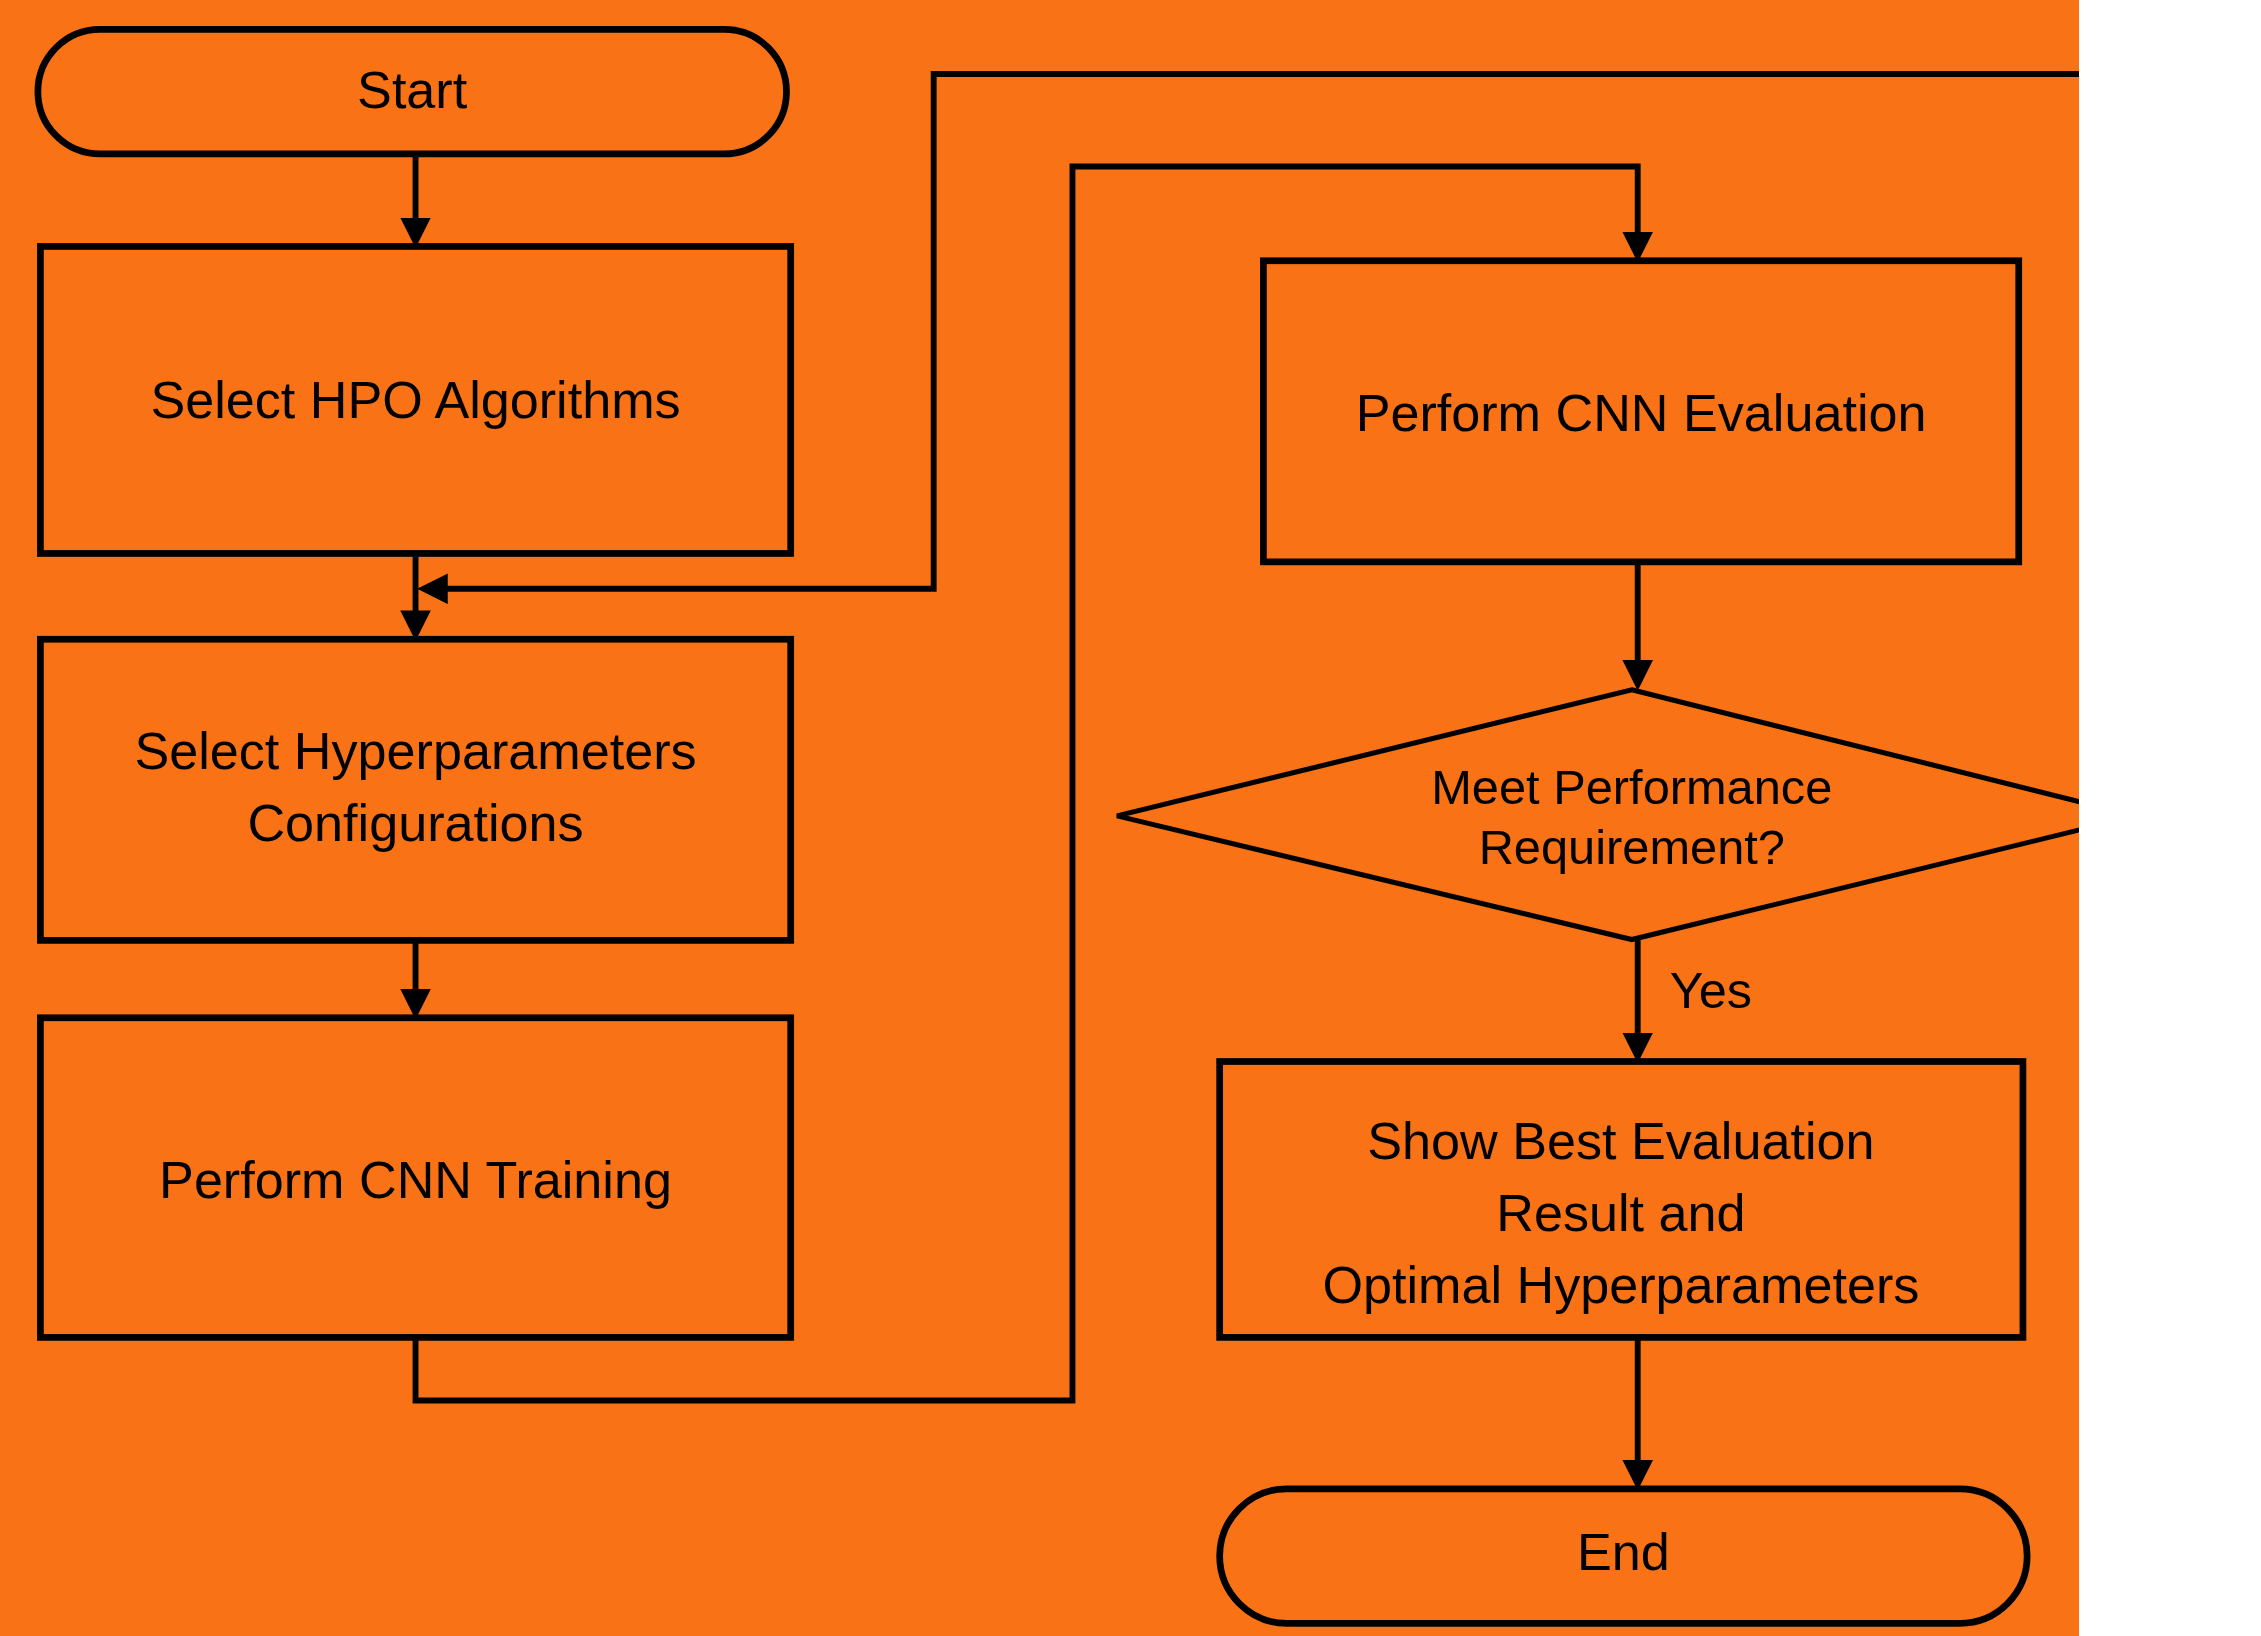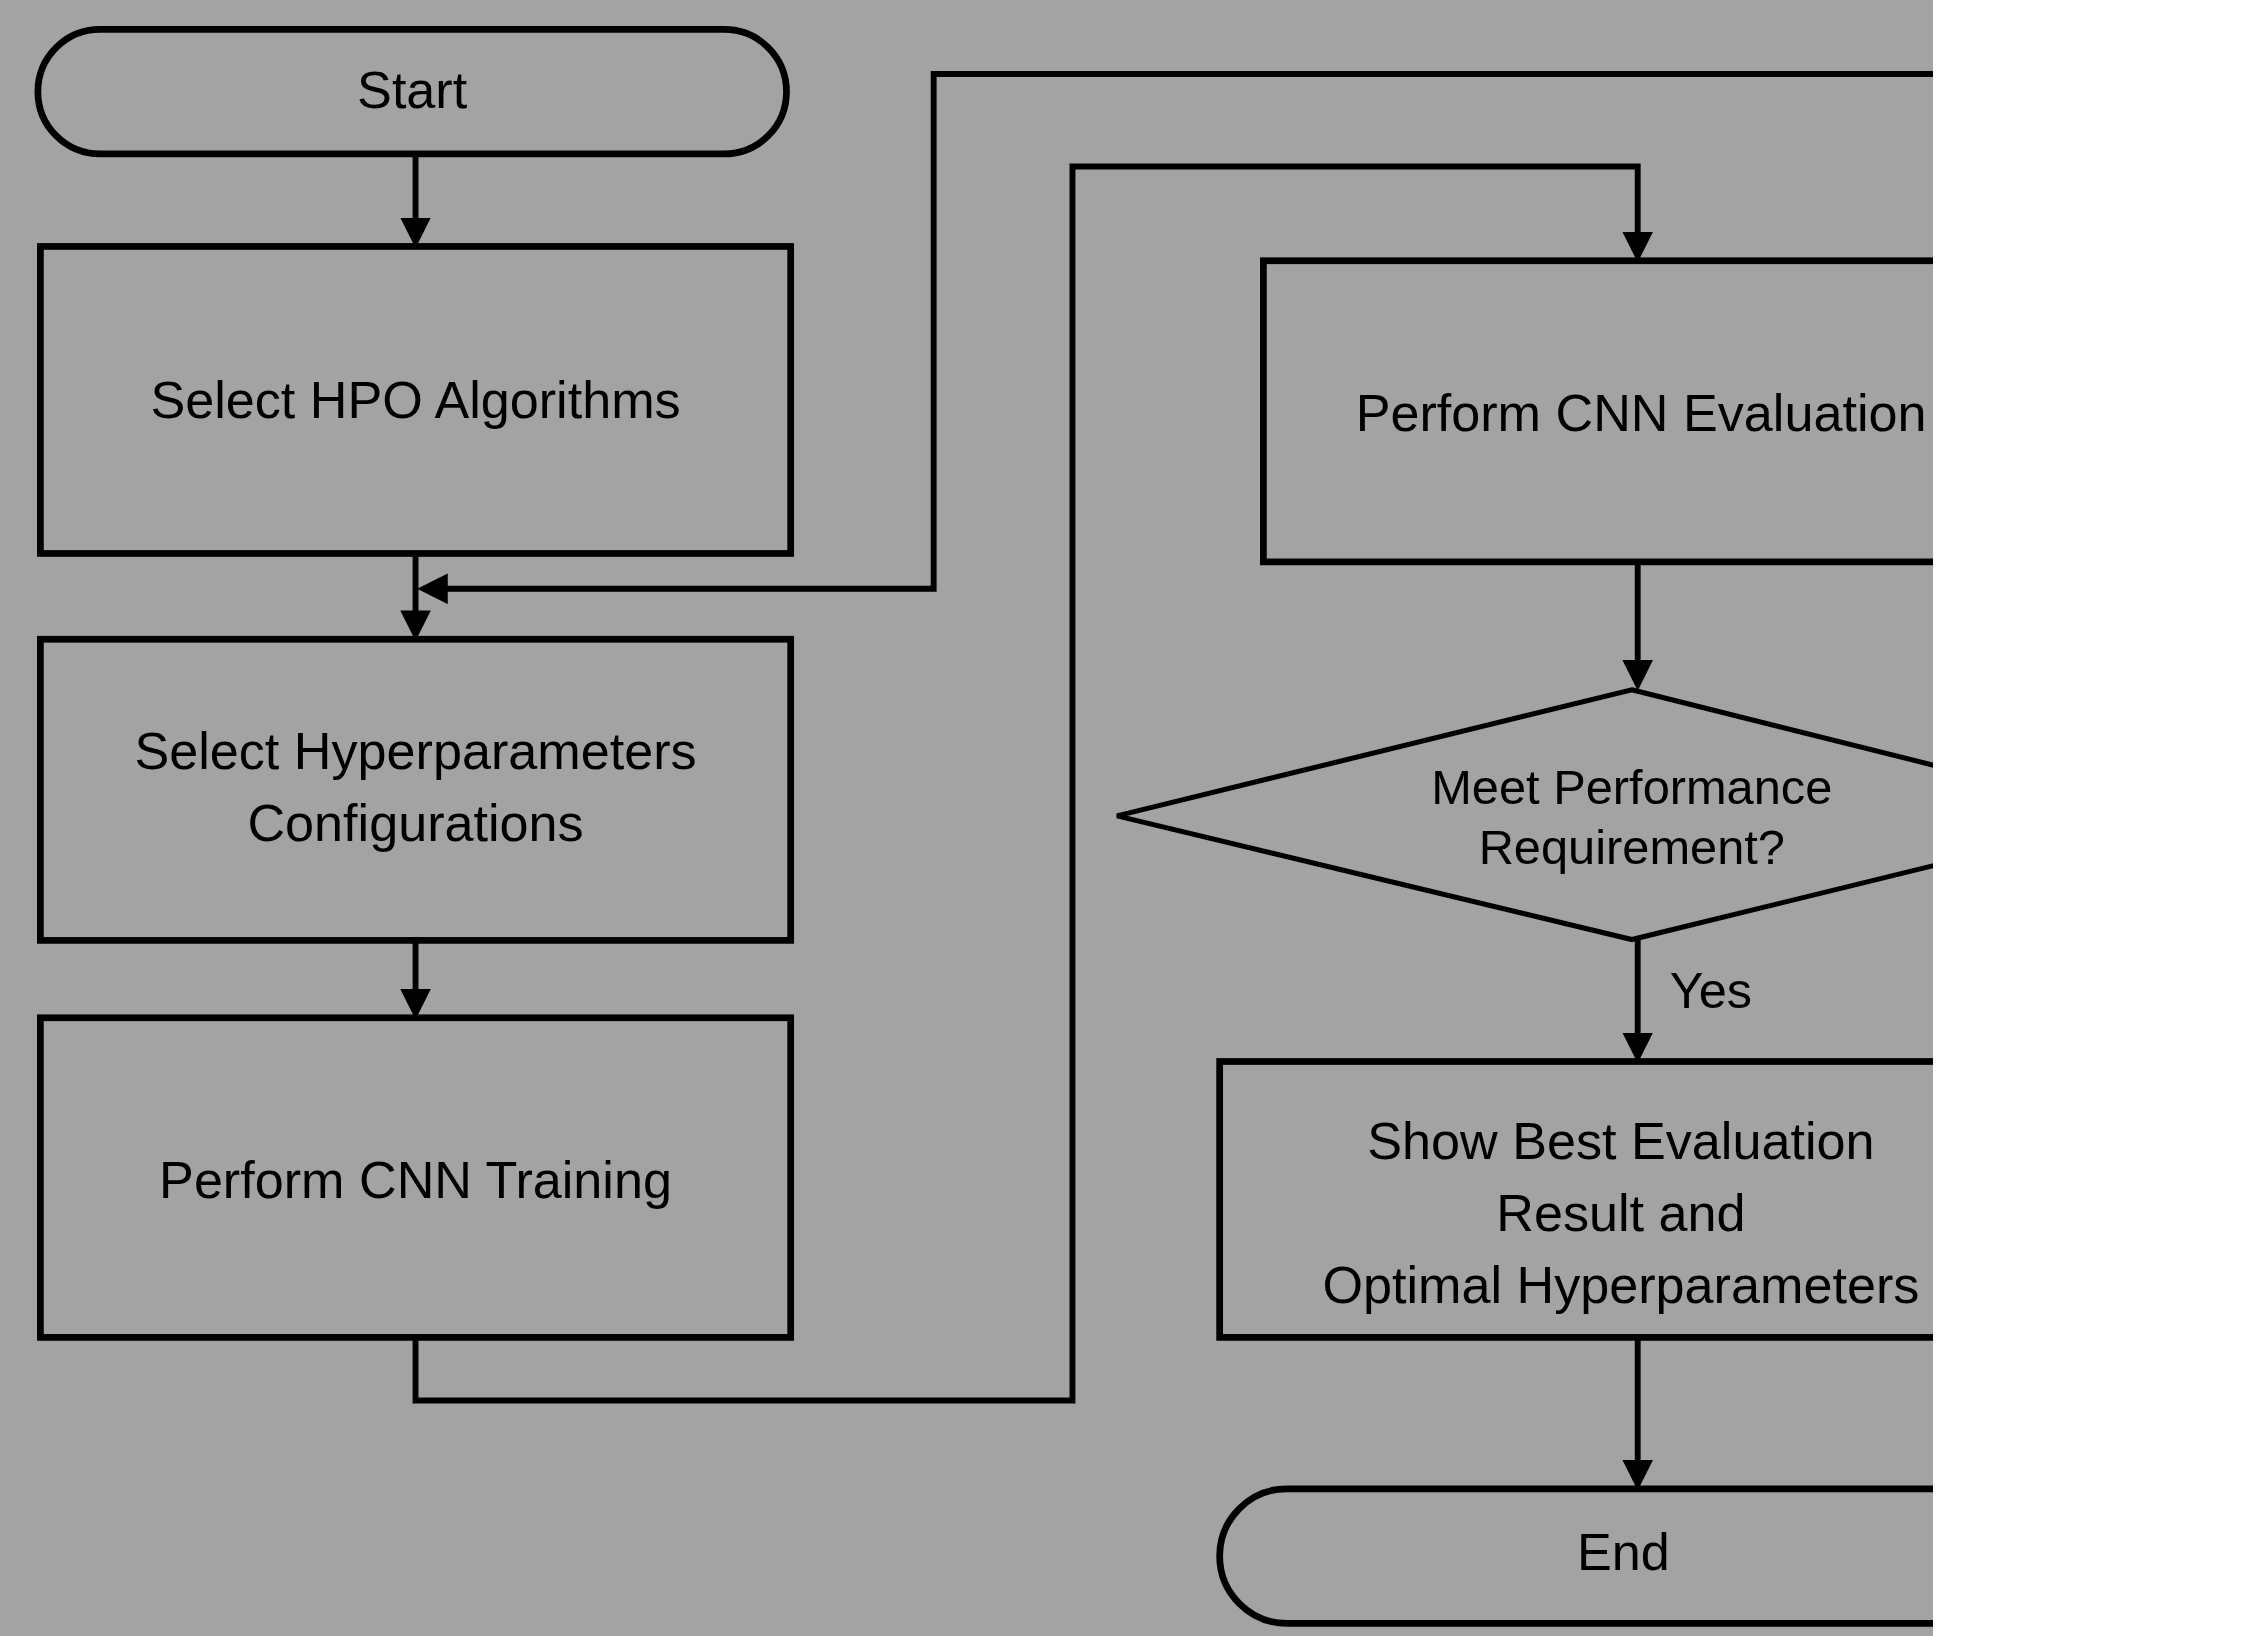--- a/index.html
+++ b/index.html
@@ -13,9 +13,9 @@
   }
   #canvas {
     position: relative;
-    width: 1933px;
+    width: 2079px;
     height: 1636px;
-    background: #a3a3a3;
+    background: #f97316;
     overflow: hidden;
   }
   svg#flow {

